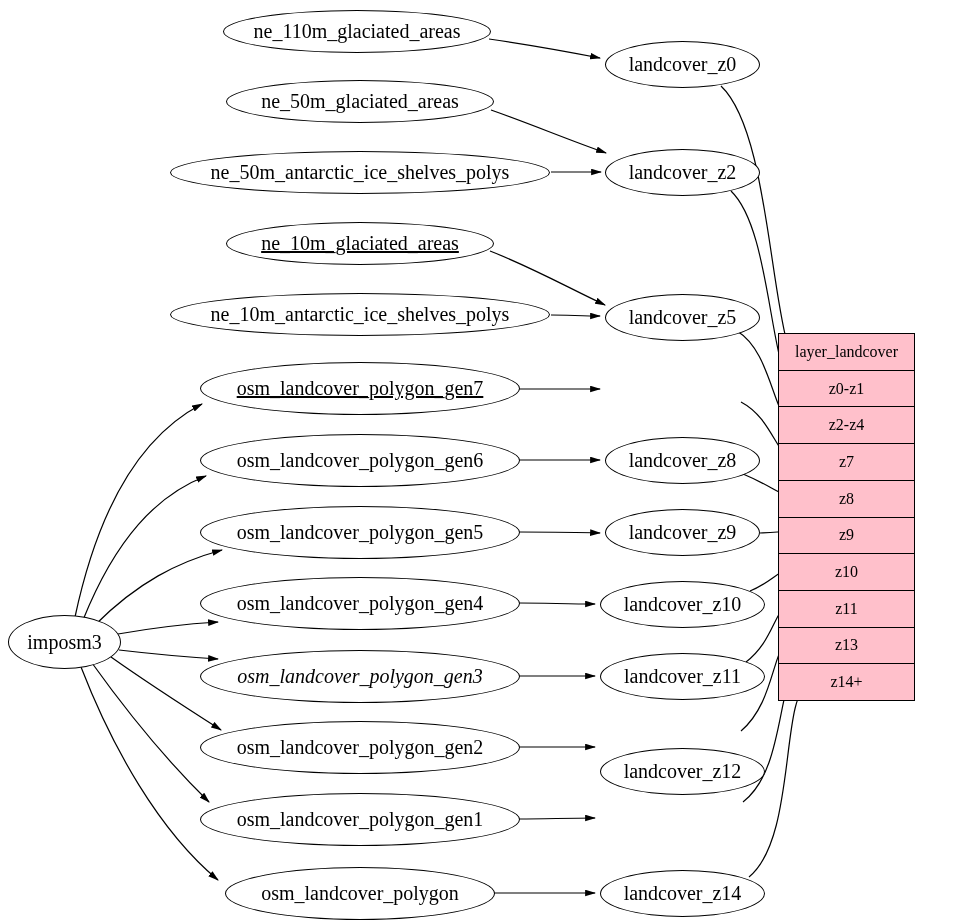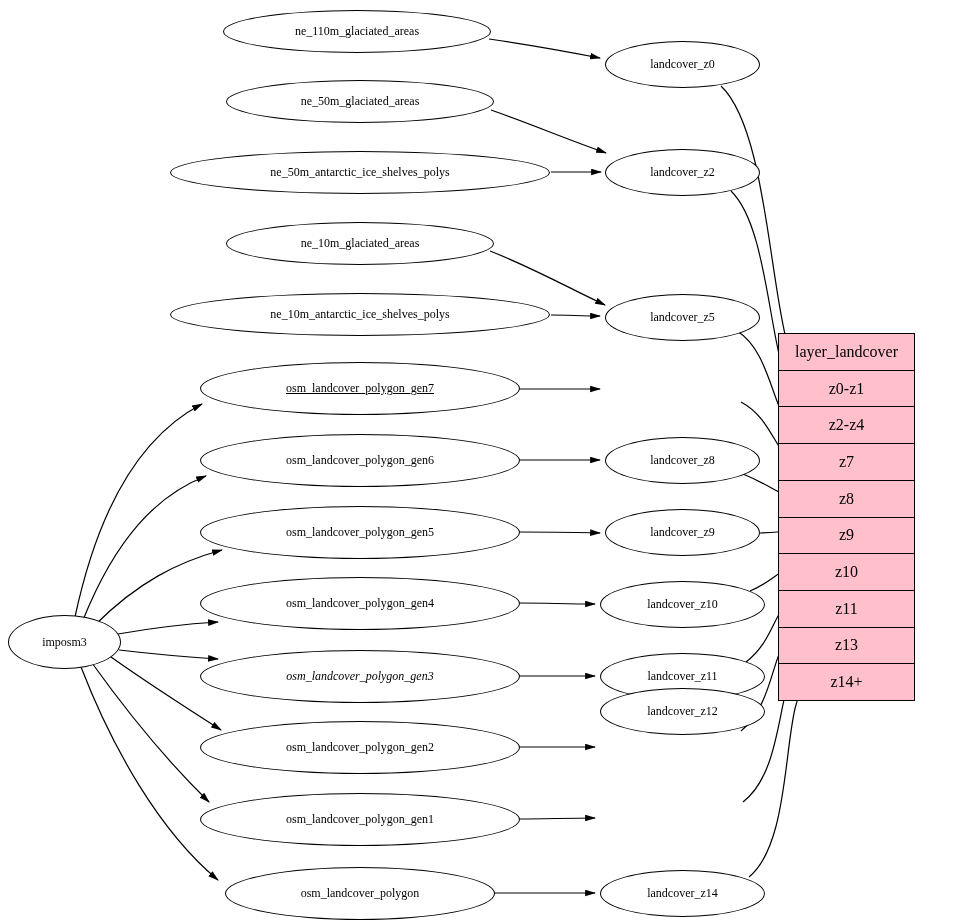--- a/index.html
+++ b/index.html
@@ -11,7 +11,7 @@
   .node{
     position:absolute;display:flex;align-items:center;justify-content:center;
     border:1.3px solid #000;border-radius:50%;background:#fff;
-    font-size:12px;color:#000;white-space:nowrap;box-sizing:border-box;
+    font-size:20px;color:#000;white-space:nowrap;box-sizing:border-box;
     z-index:2;
   }
   .record{

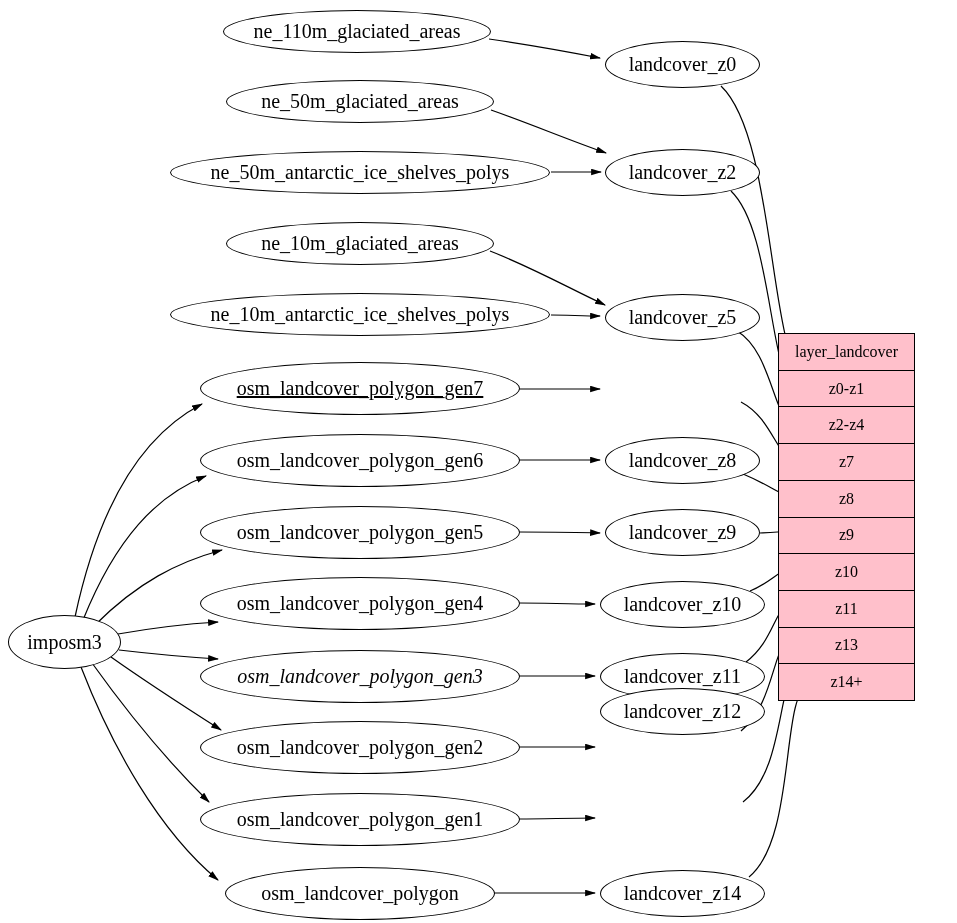--- a/index.html
+++ b/index.html
@@ -81,7 +81,7 @@
   <div class="node" style="left:223px;top:10px;width:268px;height:43px;">ne_110m_glaciated_areas</div>
   <div class="node" style="left:226px;top:80px;width:268px;height:43px;">ne_50m_glaciated_areas</div>
   <div class="node" style="left:170px;top:151px;width:380px;height:43px;">ne_50m_antarctic_ice_shelves_polys</div>
-  <div class="node" style="left:226px;top:222px;width:268px;height:43px;">ne_10m_glaciated_areas</div>
+  <div class="node" style="left:226px;top:222px;width:268px;height:43px;text-decoration:underline;">ne_10m_glaciated_areas</div>
   <div class="node" style="left:170px;top:293px;width:380px;height:43px;">ne_10m_antarctic_ice_shelves_polys</div>
 
   <div class="node" style="left:200px;top:362px;width:320px;height:53px;text-decoration:underline;">osm_landcover_polygon_gen7</div>

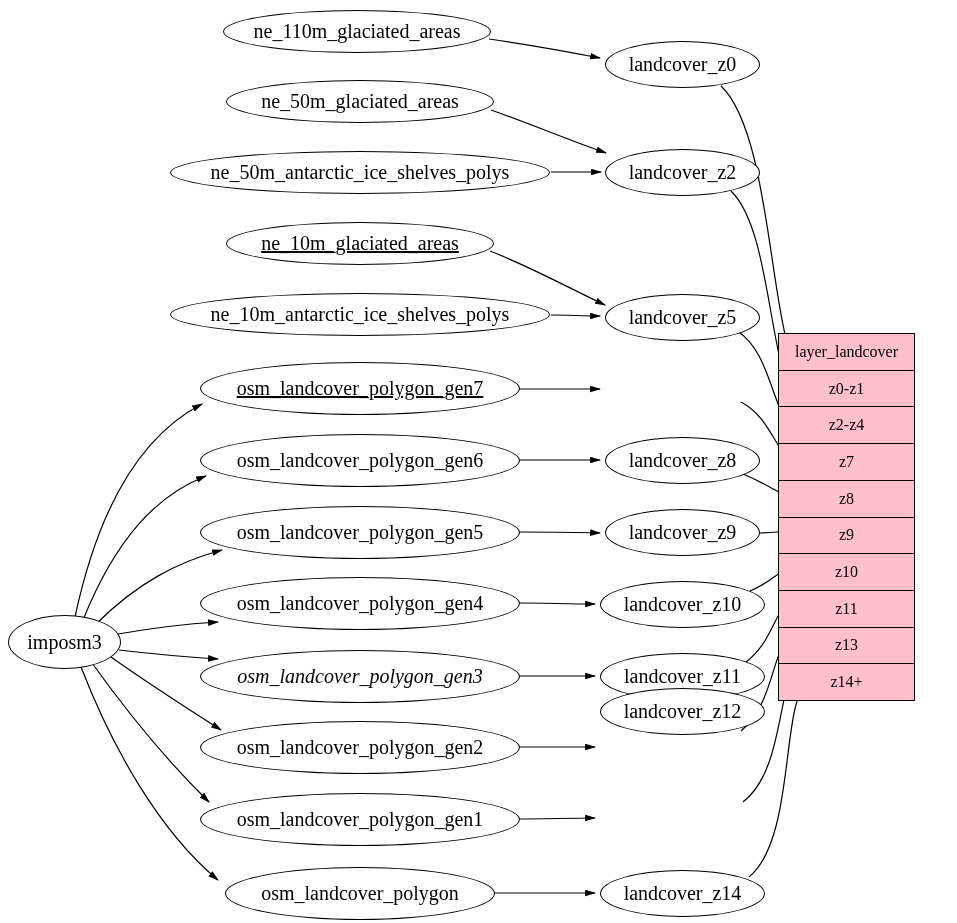--- a/index.html
+++ b/index.html
@@ -100,7 +100,7 @@
   <div class="node" style="left:605px;top:509px;width:155px;height:47px;">landcover_z9</div>
   <div class="node" style="left:600px;top:581px;width:165px;height:47px;">landcover_z10</div>
   <div class="node" style="left:600px;top:653px;width:165px;height:47px;">landcover_z11</div>
-  <div class="node" style="left:600px;top:688px;width:165px;height:47px;text-align:right;">landcover_z12</div>
+  <div class="node" style="left:600px;top:748px;width:165px;height:47px;text-align:right;">landcover_z12</div>
   <div class="node" style="left:600px;top:870px;width:165px;height:47px;">landcover_z14</div>
 
   <div class="record">

